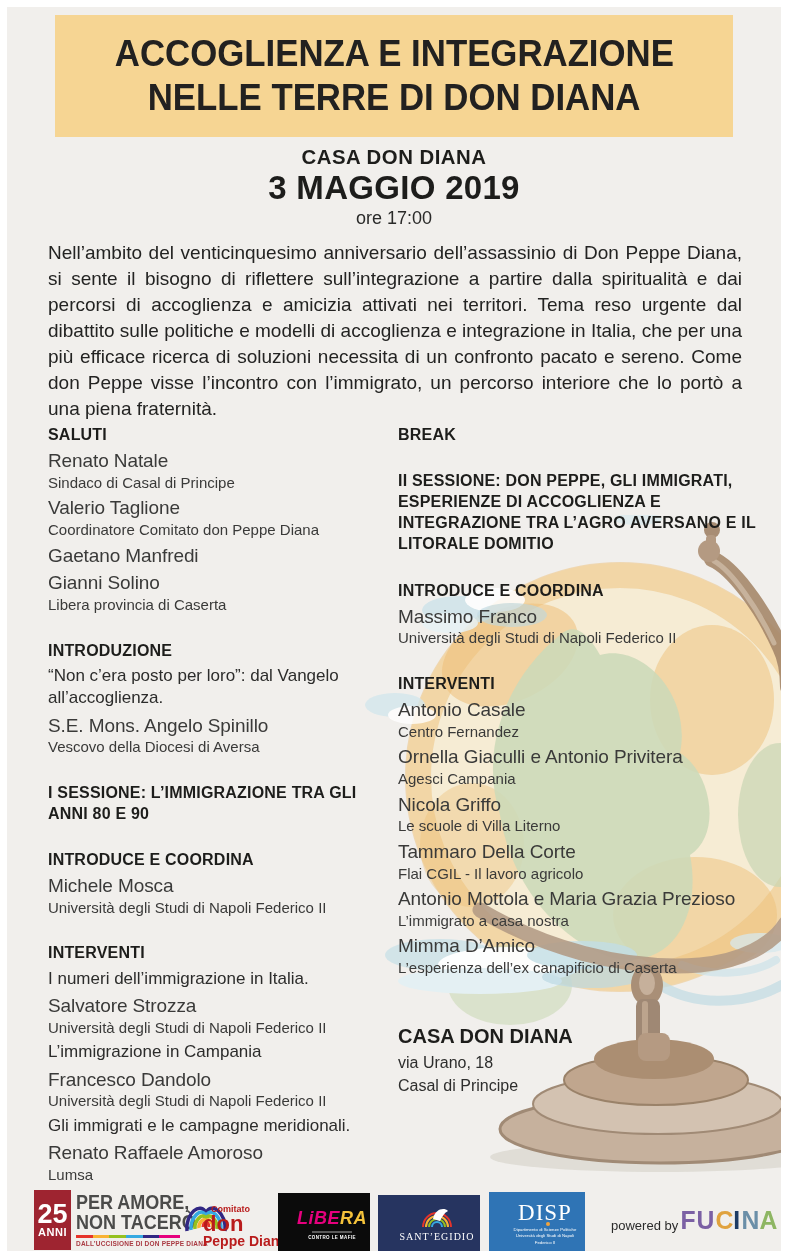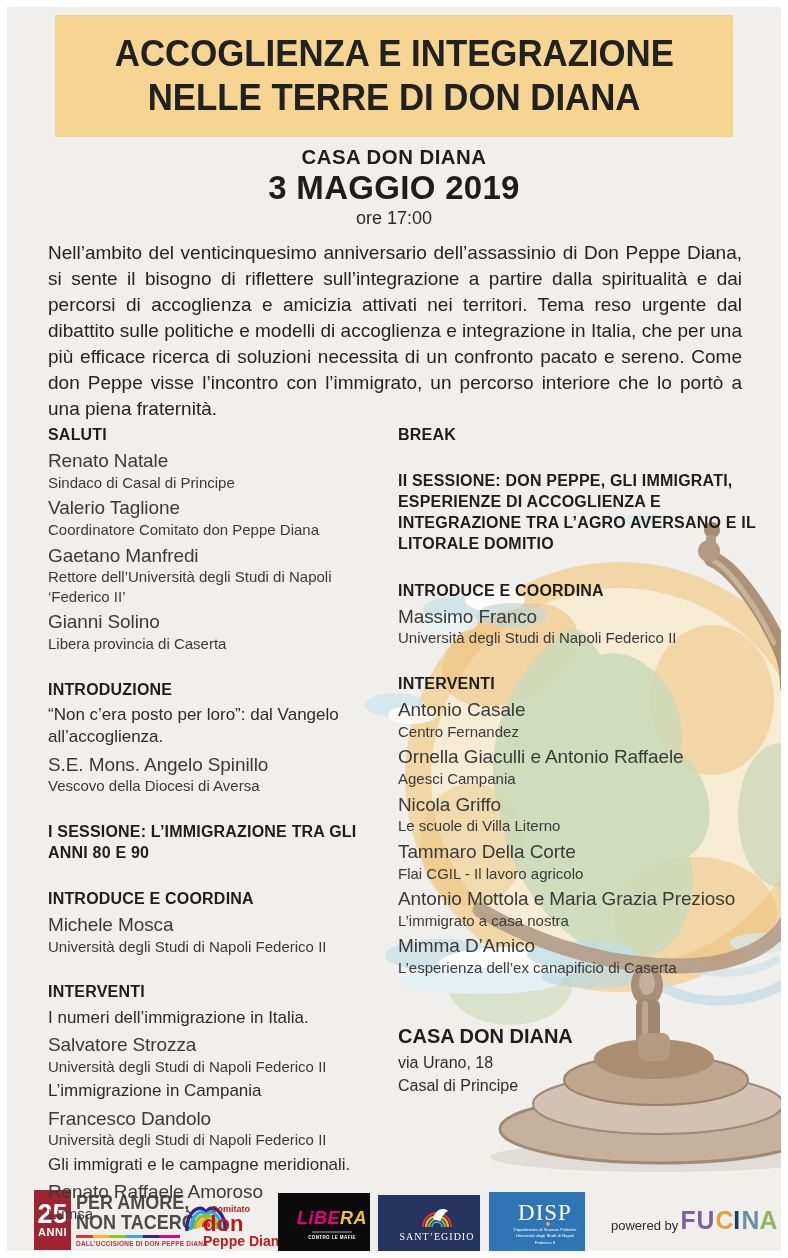--- a/index.html
+++ b/index.html
@@ -176,7 +176,6 @@
       </div>
       <div>
         <div class="name">Gaetano Manfredi</div>
-        <div class="role">Rettore dell’Università degli Studi di Napoli ‘Federico II’</div>
       </div>
       <div>
         <div class="name">Gianni Solino</div>

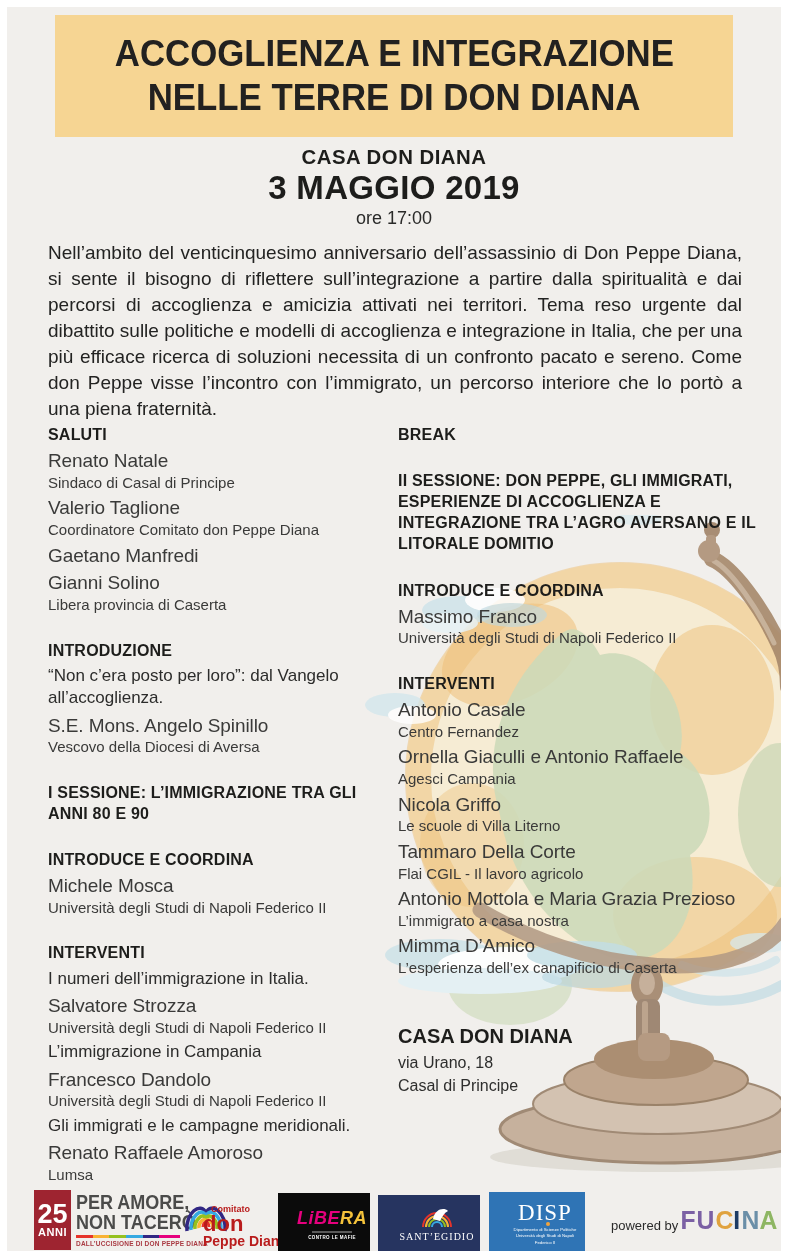--- a/index.html
+++ b/index.html
@@ -232,7 +232,7 @@
         <div class="role">Centro Fernandez</div>
       </div>
       <div>
-        <div class="name">Ornella Giaculli e Antonio Raffaele</div>
+        <div class="name">Ornella Giaculli e Antonio Privitera</div>
         <div class="role">Agesci Campania</div>
       </div>
       <div>

